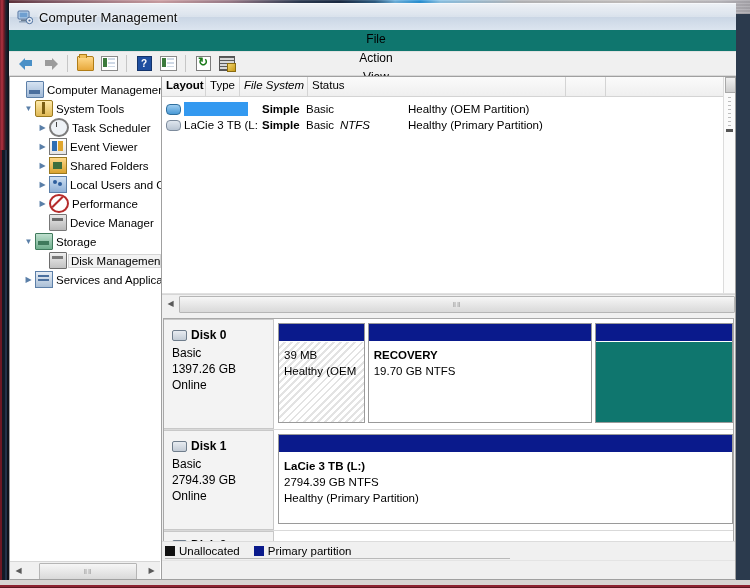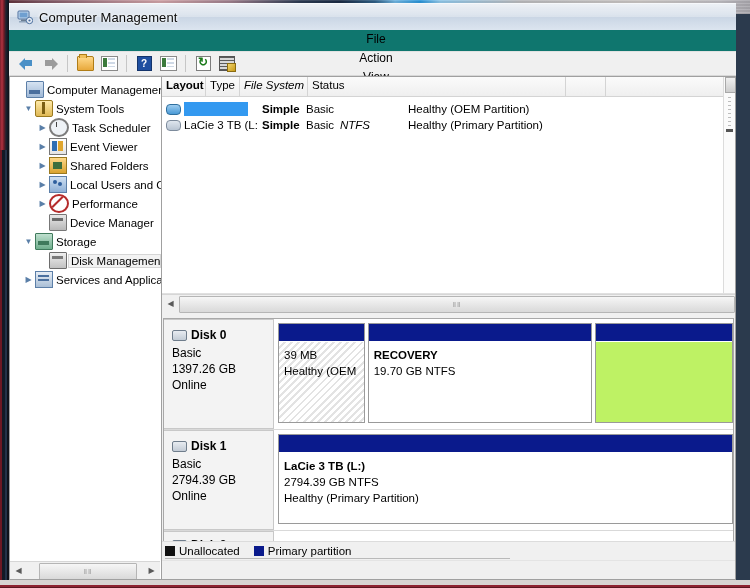--- a/index.html
+++ b/index.html
@@ -436,7 +436,7 @@
   }
   .part {
     border: 1px solid #9a9a9a;
-    background: #bef264;
+    background: #0f766e;
     box-sizing: border-box;
     display: flex;
     flex-direction: column;

